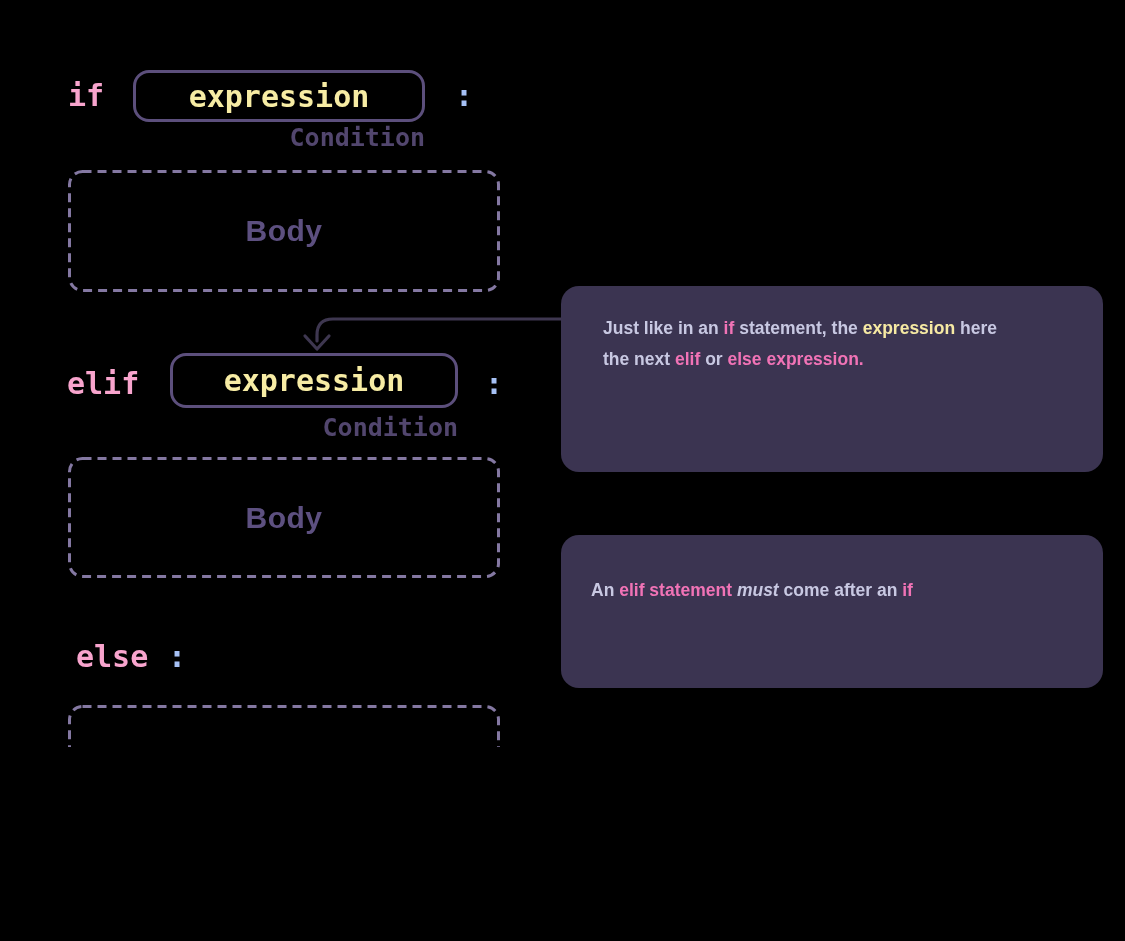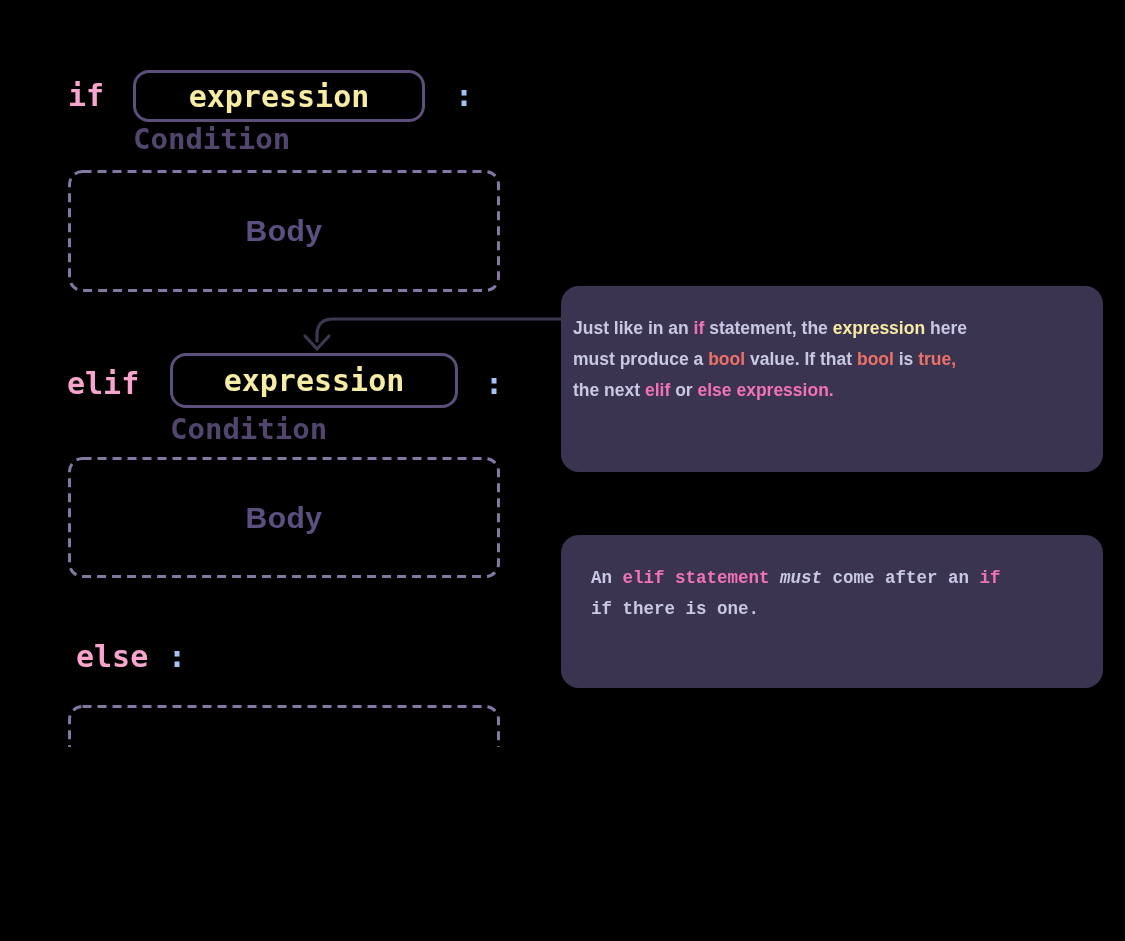--- a/index.html
+++ b/index.html
@@ -29,9 +29,9 @@
     font-weight:bold;font-size:30px;color:#f7eca4;white-space:nowrap;
   }
   .cond-label{
-    position:absolute;text-align:left;
+    position:absolute;text-align:right;
     font-family:"DejaVu Sans Mono","Liberation Mono",monospace;
-    font-weight:bold;font-size:29px;line-height:1;color:#52466e;
+    font-weight:bold;font-size:25px;line-height:1;color:#52466e;
   }
   
   .body-box{

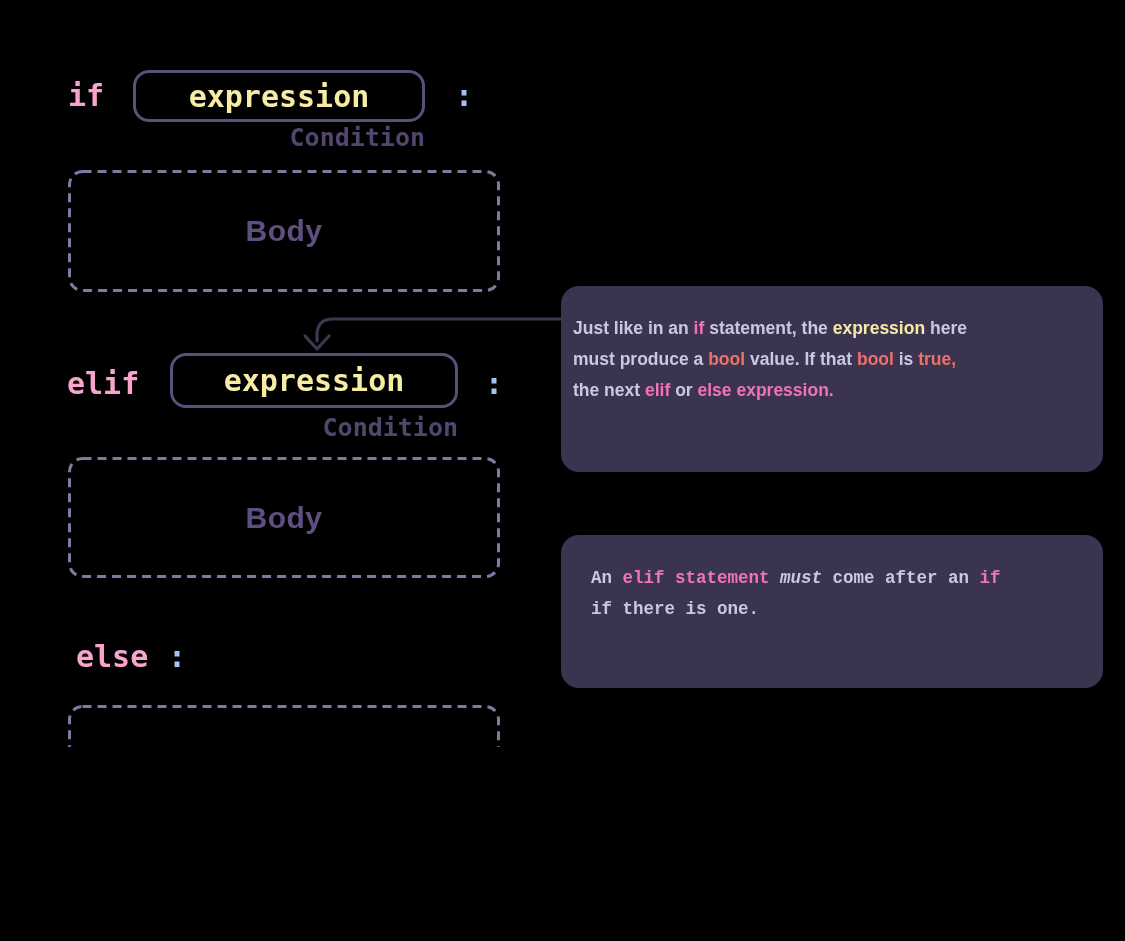--- a/index.html
+++ b/index.html
@@ -67,7 +67,7 @@
     color:#c8c8e2;
     font-size:17.5px;font-weight:bold;line-height:31px;
   }
-  .callout-1{left:561px;top:286px;width:542px;height:186px;padding:27px 12px;}
+  .callout-1{left:561px;top:286px;width:542px;height:186px;padding:27px 42px;}
   .callout-2{left:561px;top:535px;width:542px;height:153px;padding:28px 30px;font-family:Liberation Mono, monospace;}
   .callout-line{white-space:nowrap;}
   .c-base{color:#c8c8e2;}

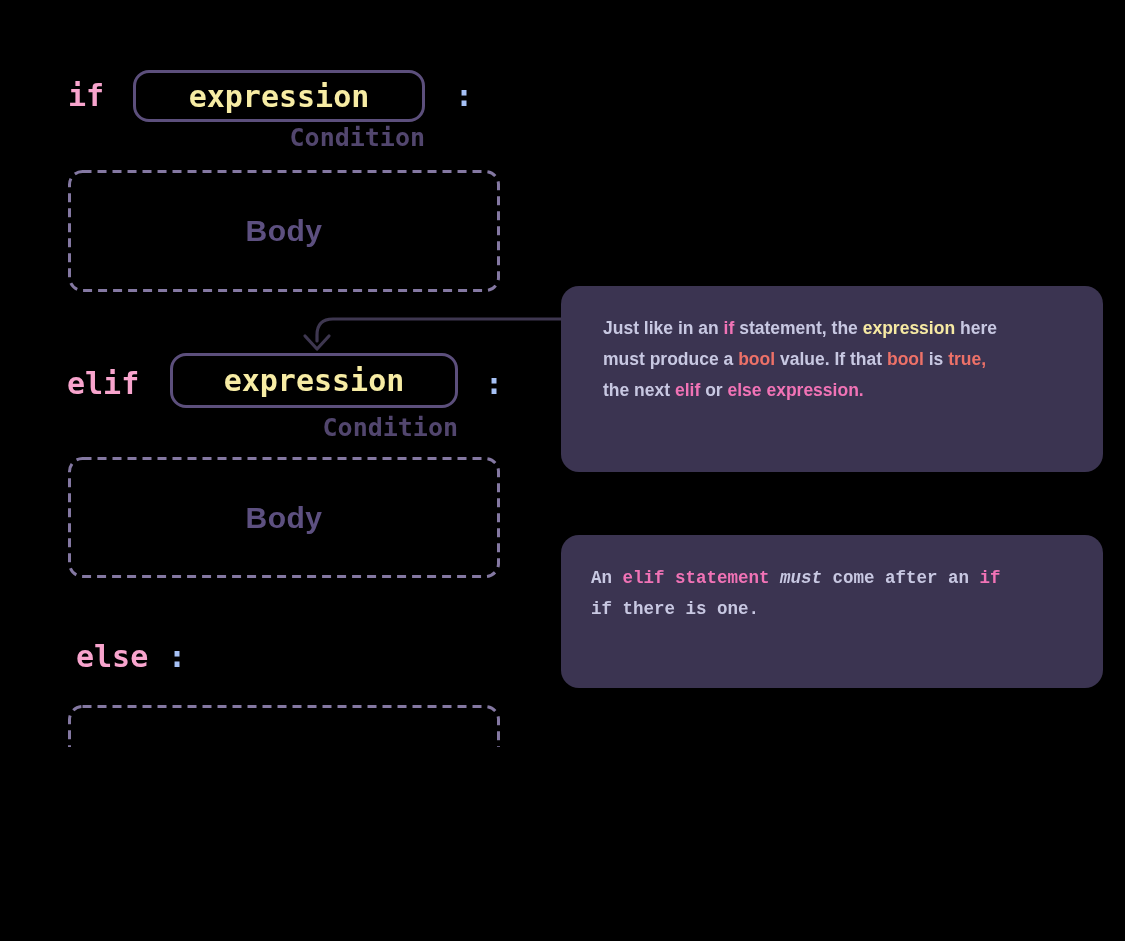--- a/index.html
+++ b/index.html
@@ -127,7 +127,6 @@
 
   <div class="callout callout-1">
     <div class="callout-line"><span class="c-base">Just like in an </span><span class="c-pink">if</span><span class="c-base"> statement, the </span><span class="c-yellow">expression</span><span class="c-base"> here</span></div>
-    <div class="callout-line"><span class="c-base">must produce a </span><span class="c-red">bool</span><span class="c-base"> value. If that </span><span class="c-red">bool</span><span class="c-base"> is </span><span class="c-red">true,</span></div>
     <div class="callout-line"><span class="c-base">the next </span><span class="c-pink">elif</span><span class="c-base"> or </span><span class="c-pink">else expression.</span></div>
   </div>
 

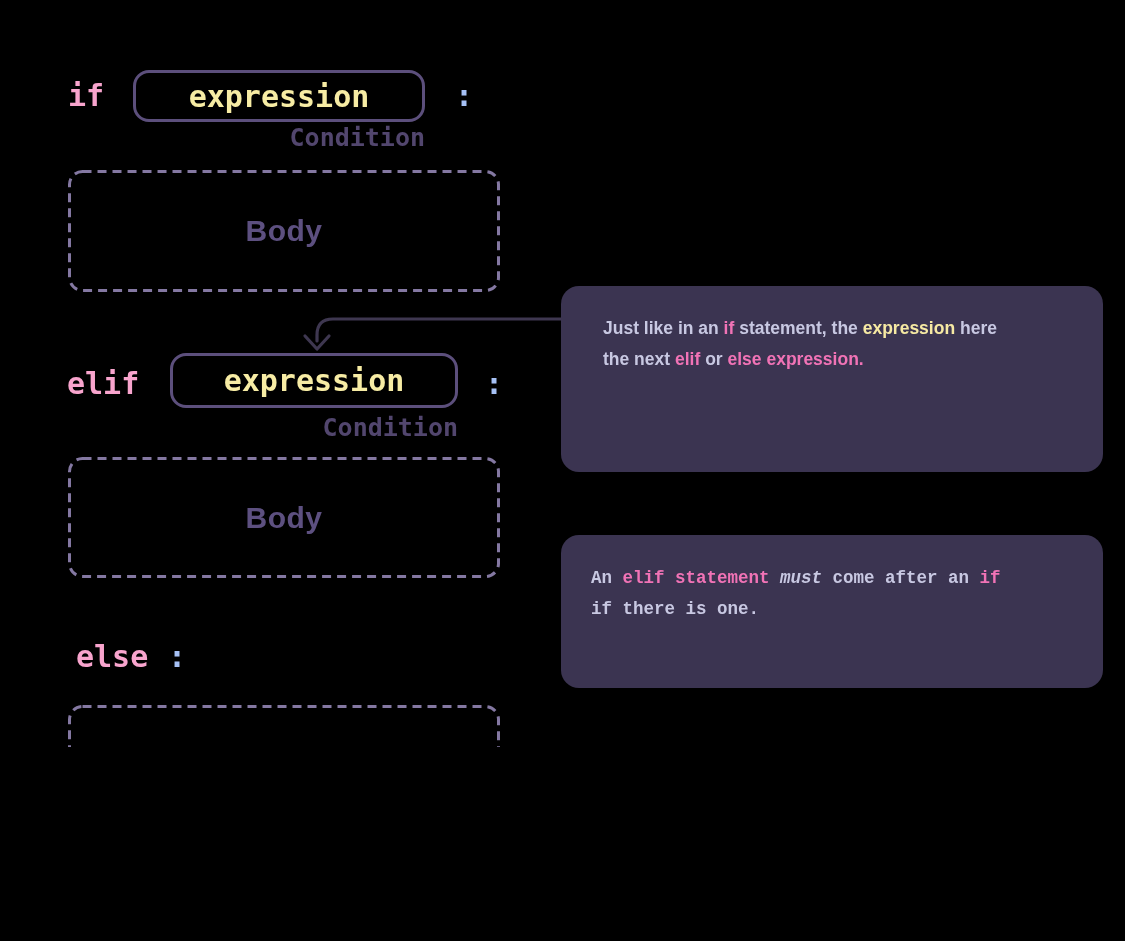--- a/index.html
+++ b/index.html
@@ -68,7 +68,7 @@
     font-size:17.5px;font-weight:bold;line-height:31px;
   }
   .callout-1{left:561px;top:286px;width:542px;height:186px;padding:27px 42px;}
-  .callout-2{left:561px;top:535px;width:542px;height:153px;padding:28px 30px;font-family:Liberation Mono, monospace;}
+  .callout-2{left:561px;top:535px;width:542px;height:153px;padding:40px 30px;}
   .callout-line{white-space:nowrap;}
   .c-base{color:#c8c8e2;}
   .c-pink{color:#f173b6;}

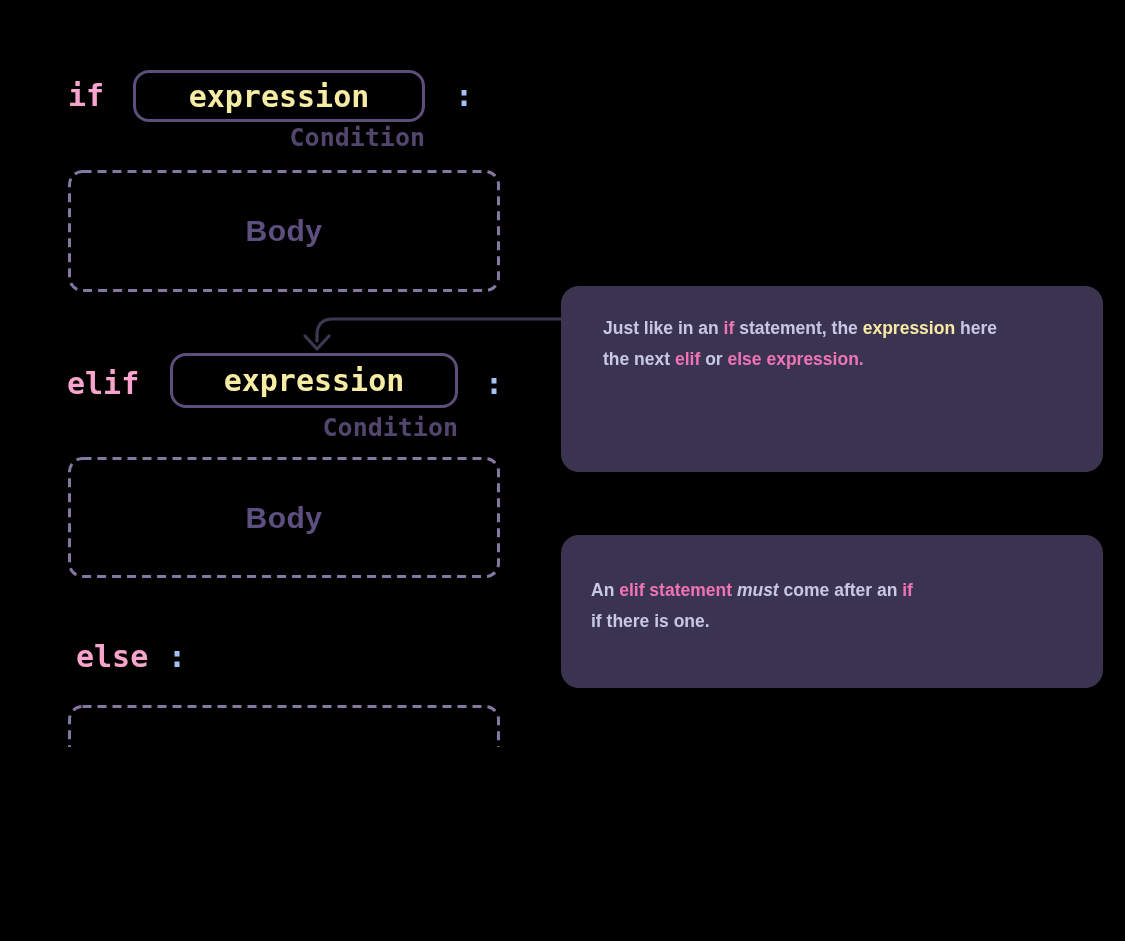--- a/index.html
+++ b/index.html
@@ -132,7 +132,6 @@
 
   <div class="callout callout-2">
     <div class="callout-line"><span class="c-base">An </span><span class="c-pink">elif statement</span><span class="c-base"> </span><span class="c-italic">must</span><span class="c-base"> come after an </span><span class="c-pink">if</span></div>
-    <div class="callout-line"><span class="c-base">if there is one.</span></div>
   </div>
 
 </div>

